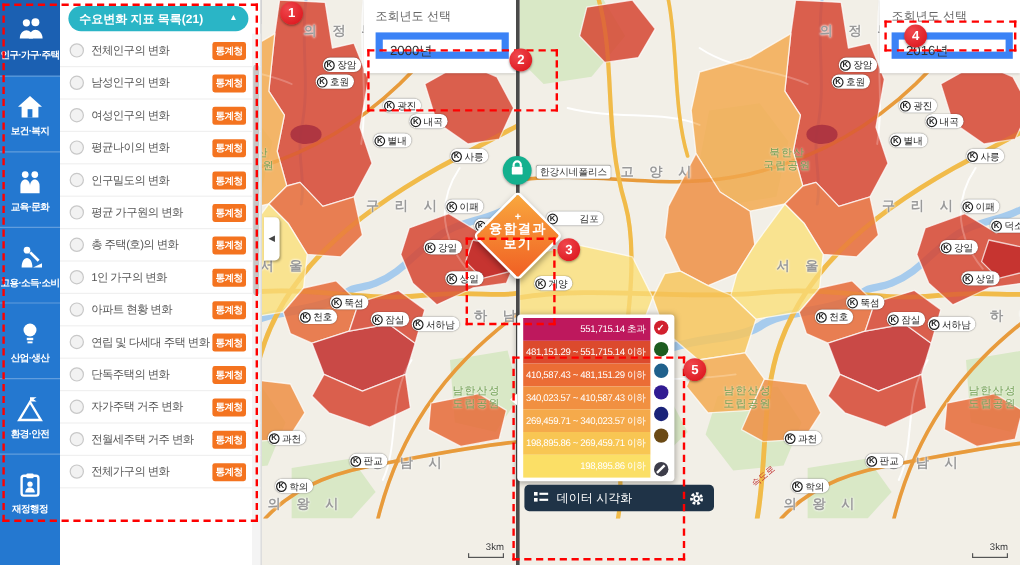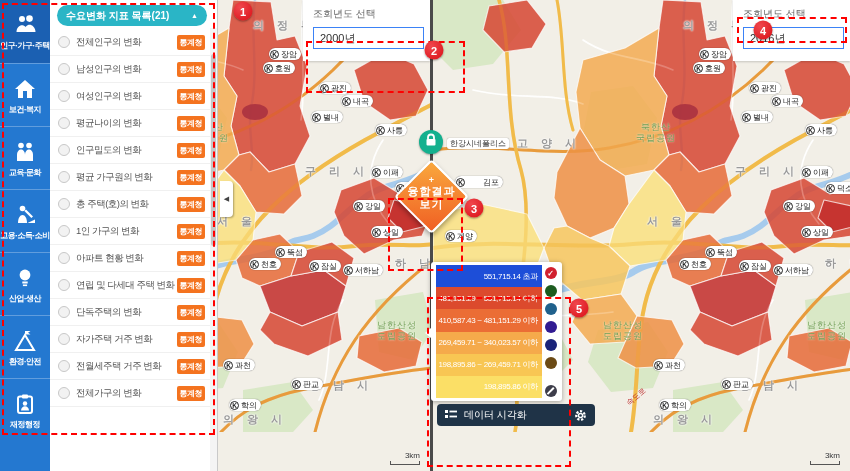--- a/index.html
+++ b/index.html
@@ -56,7 +56,7 @@
   .map-left .year-panel{right:0;width:127px;}
   .map-right .year-panel{right:0;width:117px;}
   .yp-label{font-size:10px;color:#666;padding:8px 0 0 10px;}
-  .yp-input{margin:6px 6px 0 10px;height:22px;border:1px solid #3b82f6;background:#fff;font-size:11px;color:#333;line-height:20px;padding-left:6px;cursor:pointer;}
+  .yp-input{margin:6px 6px 0 10px;height:22px;border:6px solid #3b82f6;background:#fff;font-size:11px;color:#333;line-height:20px;padding-left:6px;cursor:pointer;}
 
   .scalebar{position:absolute;bottom:6px;right:10px;z-index:4;font-size:8px;color:#333;text-align:right;text-shadow:0 0 2px #fff;}
   .scale-line{width:30px;height:4px;border:1px solid #555;border-top:none;margin-top:1px;}

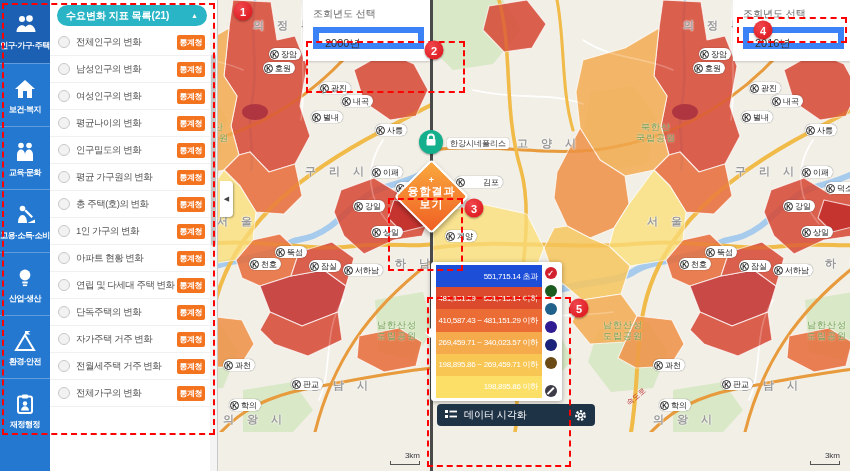--- a/index.html
+++ b/index.html
@@ -582,7 +582,7 @@
 
       <div class="legend">
         <div class="legend-bars" id="legendBars">
-            <div class="lrow" style="background: #1d4ed8;">551,715.14 초과</div>
+            <div class="lrow" style="background: #be185d;">551,715.14 초과</div>
             <div class="lrow" style="background: rgb(220, 74, 45);">481,151.29 ~ 551,715.14 이하</div>
             <div class="lrow" style="background: rgb(235, 109, 53);">410,587.43 ~ 481,151.29 이하</div>
             <div class="lrow" style="background: rgb(245, 170, 75);">269,459.71 ~ 340,023.57 이하</div>

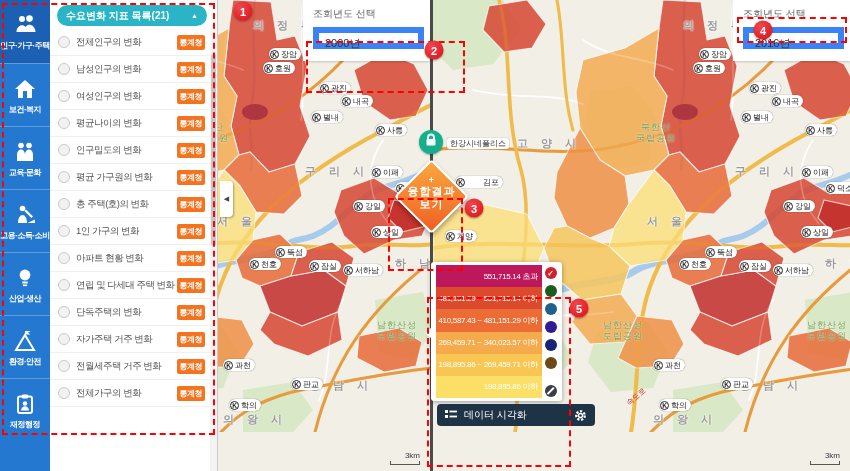--- a/index.html
+++ b/index.html
@@ -585,6 +585,7 @@
             <div class="lrow" style="background: #be185d;">551,715.14 초과</div>
             <div class="lrow" style="background: rgb(220, 74, 45);">481,151.29 ~ 551,715.14 이하</div>
             <div class="lrow" style="background: rgb(235, 109, 53);">410,587.43 ~ 481,151.29 이하</div>
+            <div class="lrow" style="background: rgb(241, 144, 65);">340,023.57 ~ 410,587.43 이하</div>
             <div class="lrow" style="background: rgb(245, 170, 75);">269,459.71 ~ 340,023.57 이하</div>
             <div class="lrow" style="background: rgb(248, 198, 83);">198,895.86 ~ 269,459.71 이하</div>
             <div class="lrow" style="background: rgb(251, 223, 102);">198,895.86 이하</div>

